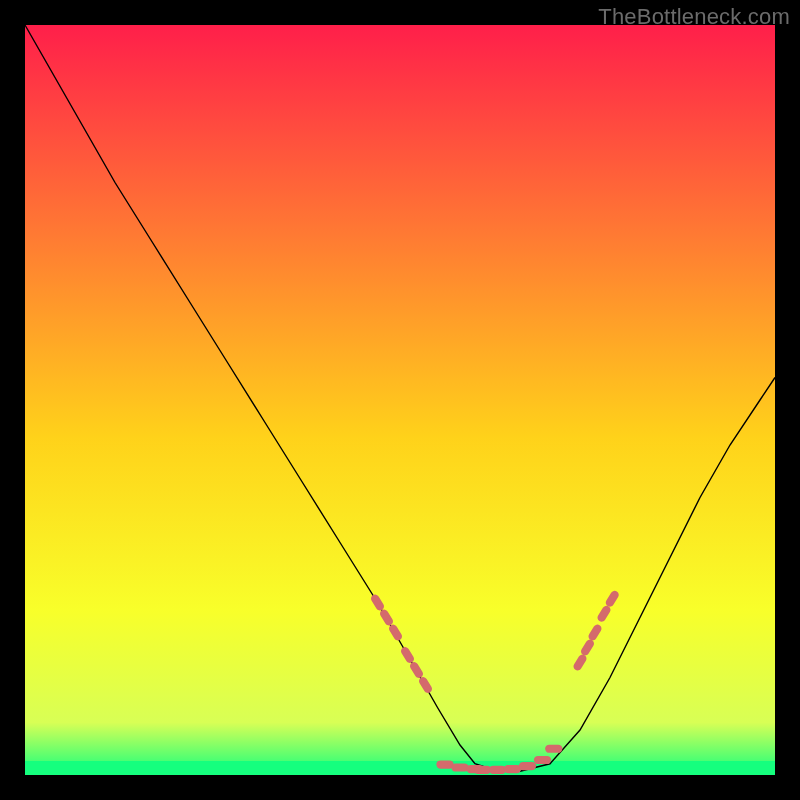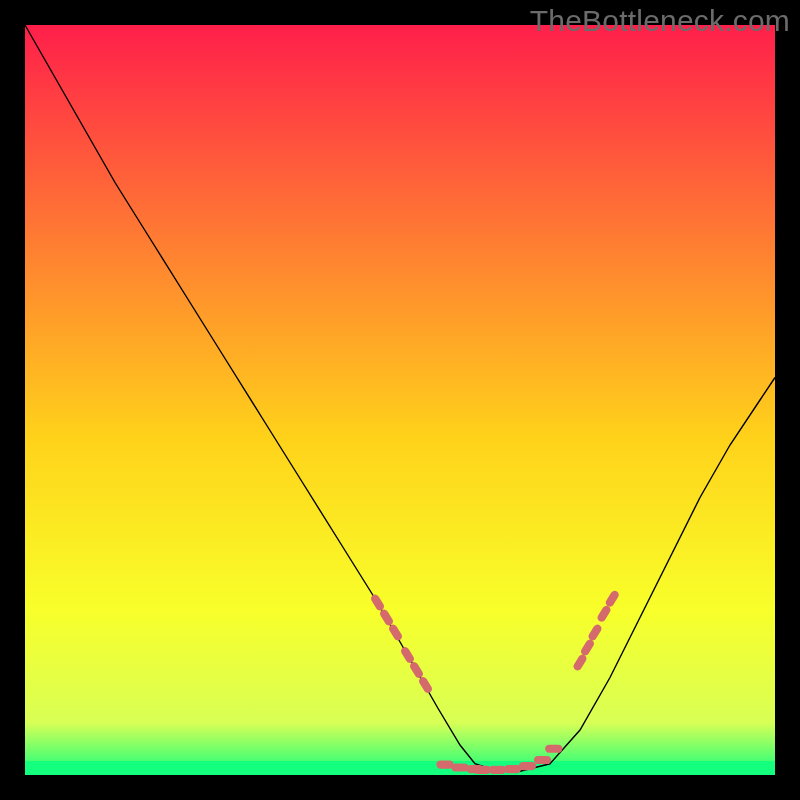--- a/index.html
+++ b/index.html
@@ -46,7 +46,7 @@
     top: 4px;
     right: 10px;
     color: #6b6b6b;
-    font-size: 30px;
+    font-size: 22px;
     font-weight: 500;
     letter-spacing: 0.2px;
     user-select: none;

